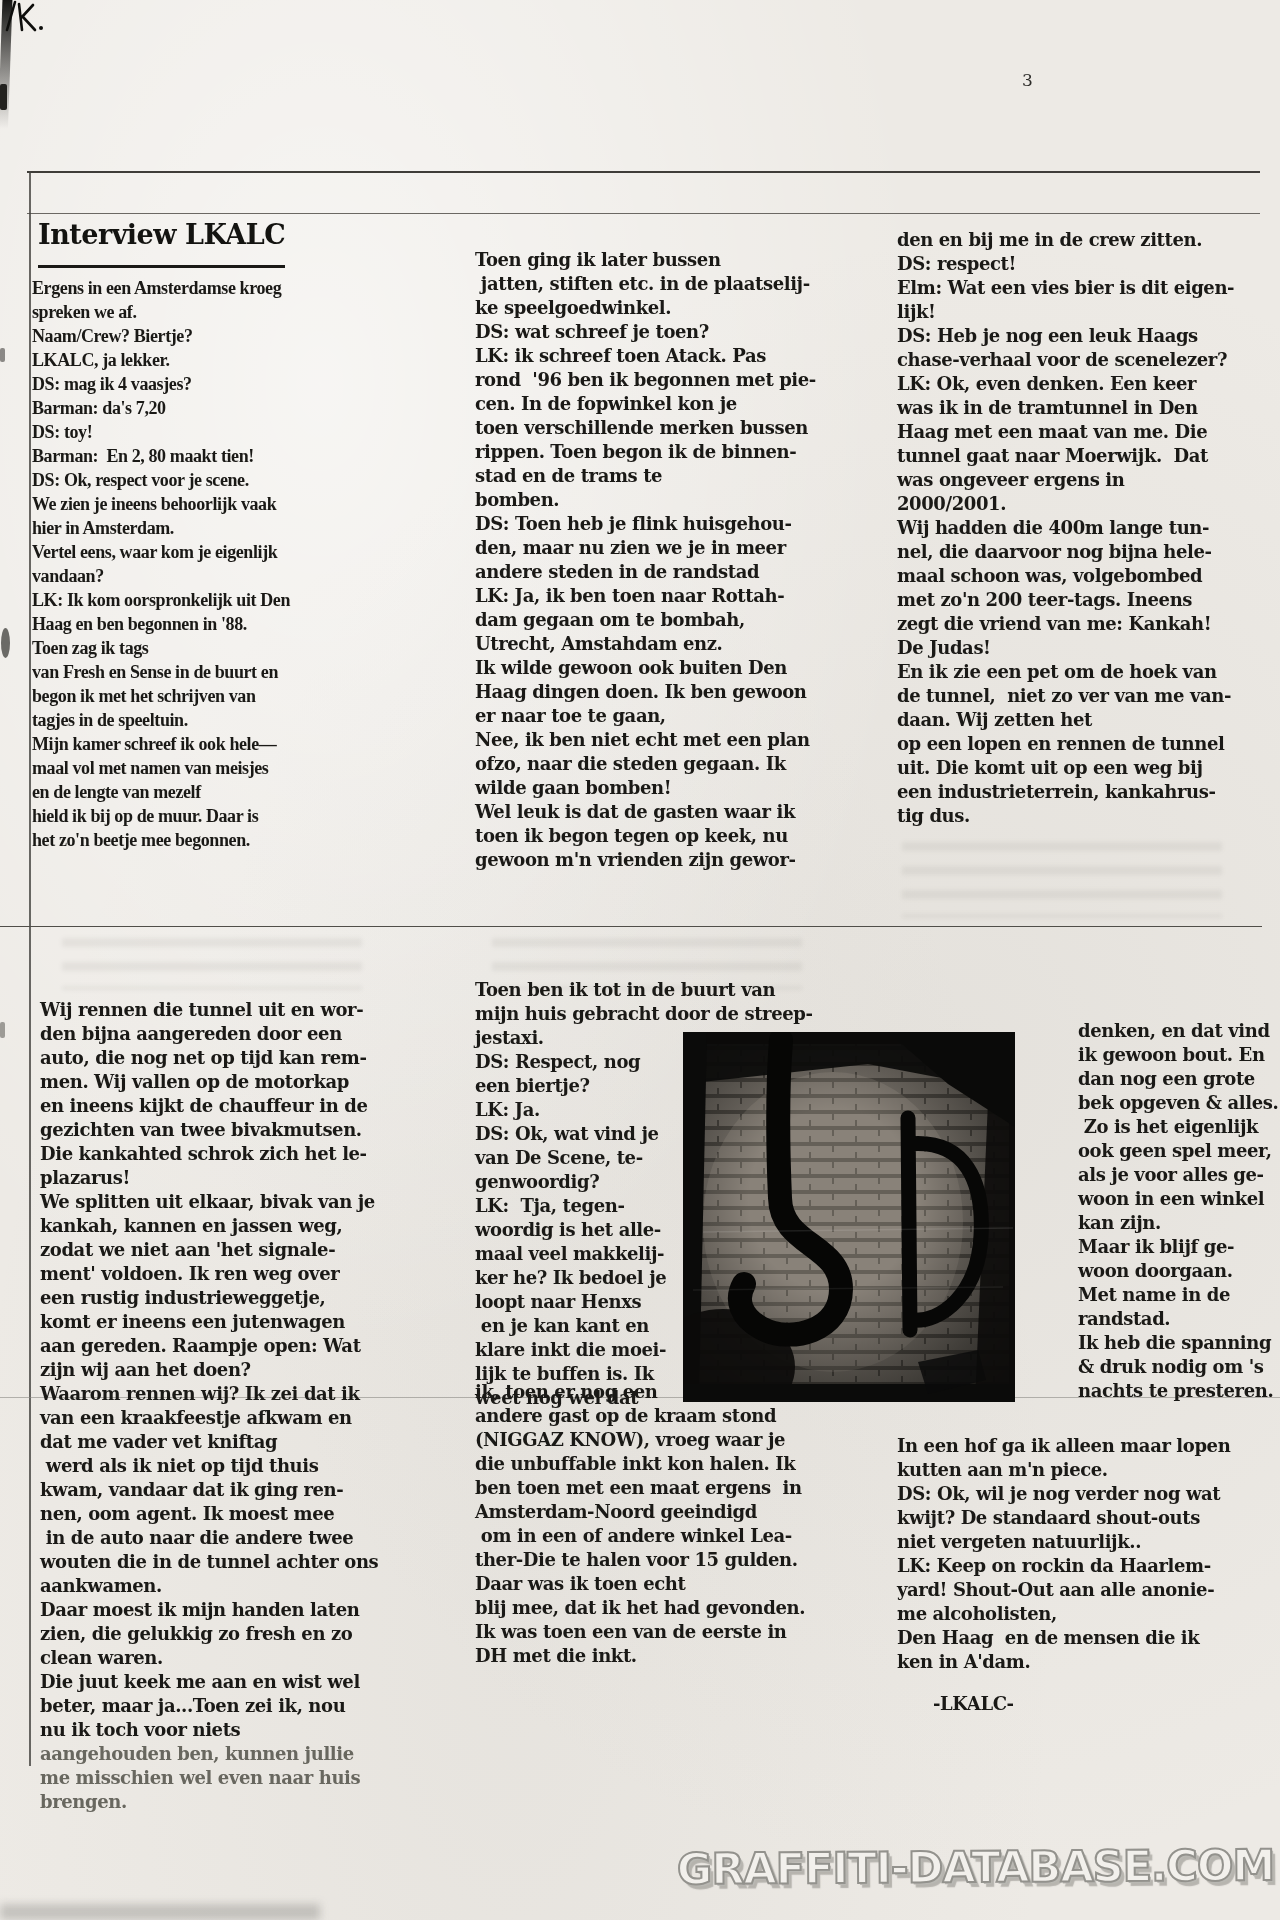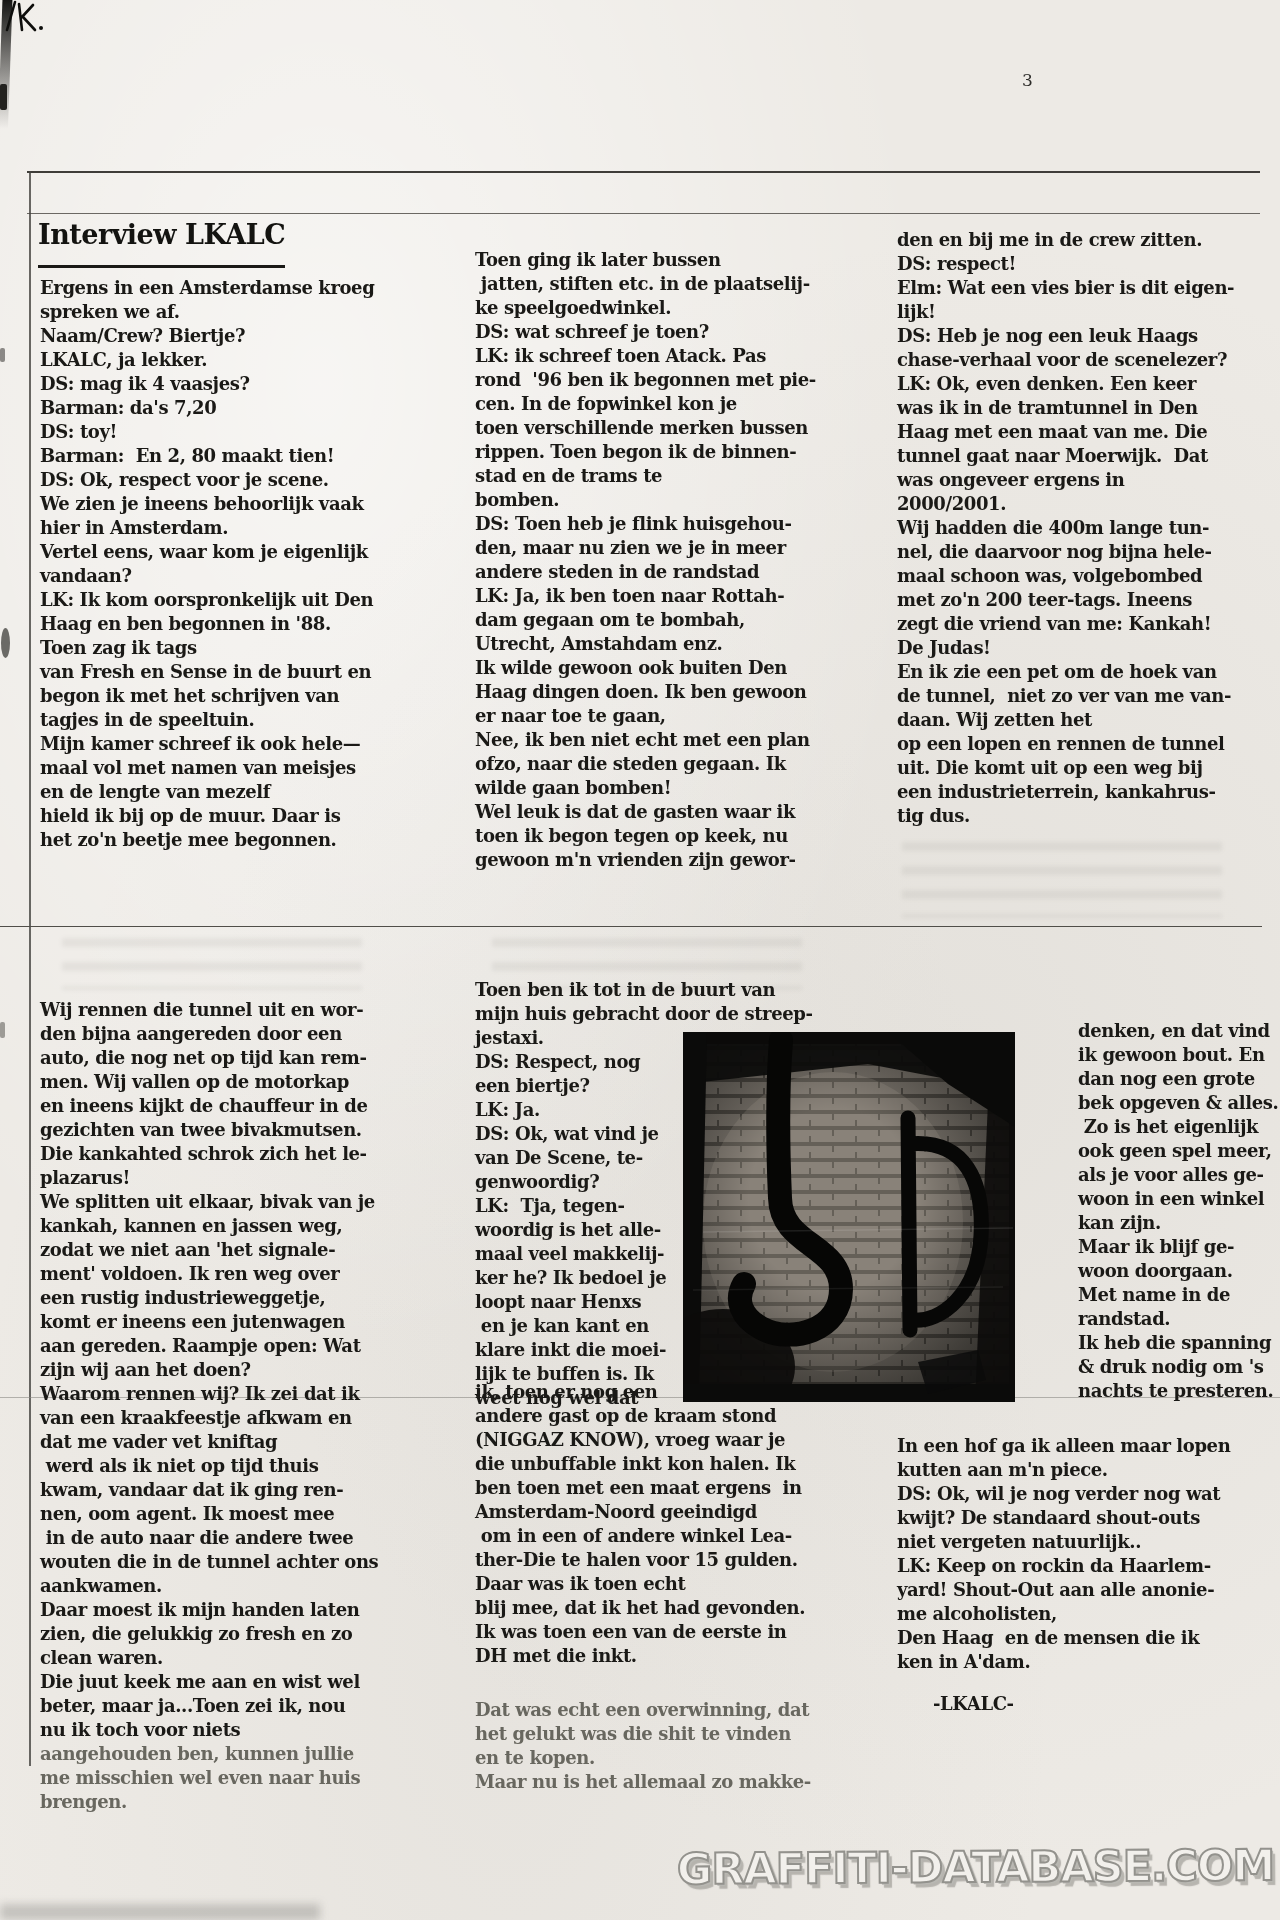--- a/index.html
+++ b/index.html
@@ -92,7 +92,7 @@
   <div class="ghost" style="left:902px;top:842px;width:320px;height:76px;"></div>
 
   <div class="title" style="position:absolute;left:38px;top:220px;">Interview LKALC</div>
-  <div class="blk" style="left:40px;top:276px;width:380px;">Ergens in een Amsterdamse kroeg
+  <div class="blk" style="left:32px;top:276px;width:380px;font-family:Liberation Serif, serif;">Ergens in een Amsterdamse kroeg
 spreken we af.
 Naam/Crew? Biertje?
 LKALC, ja lekker.

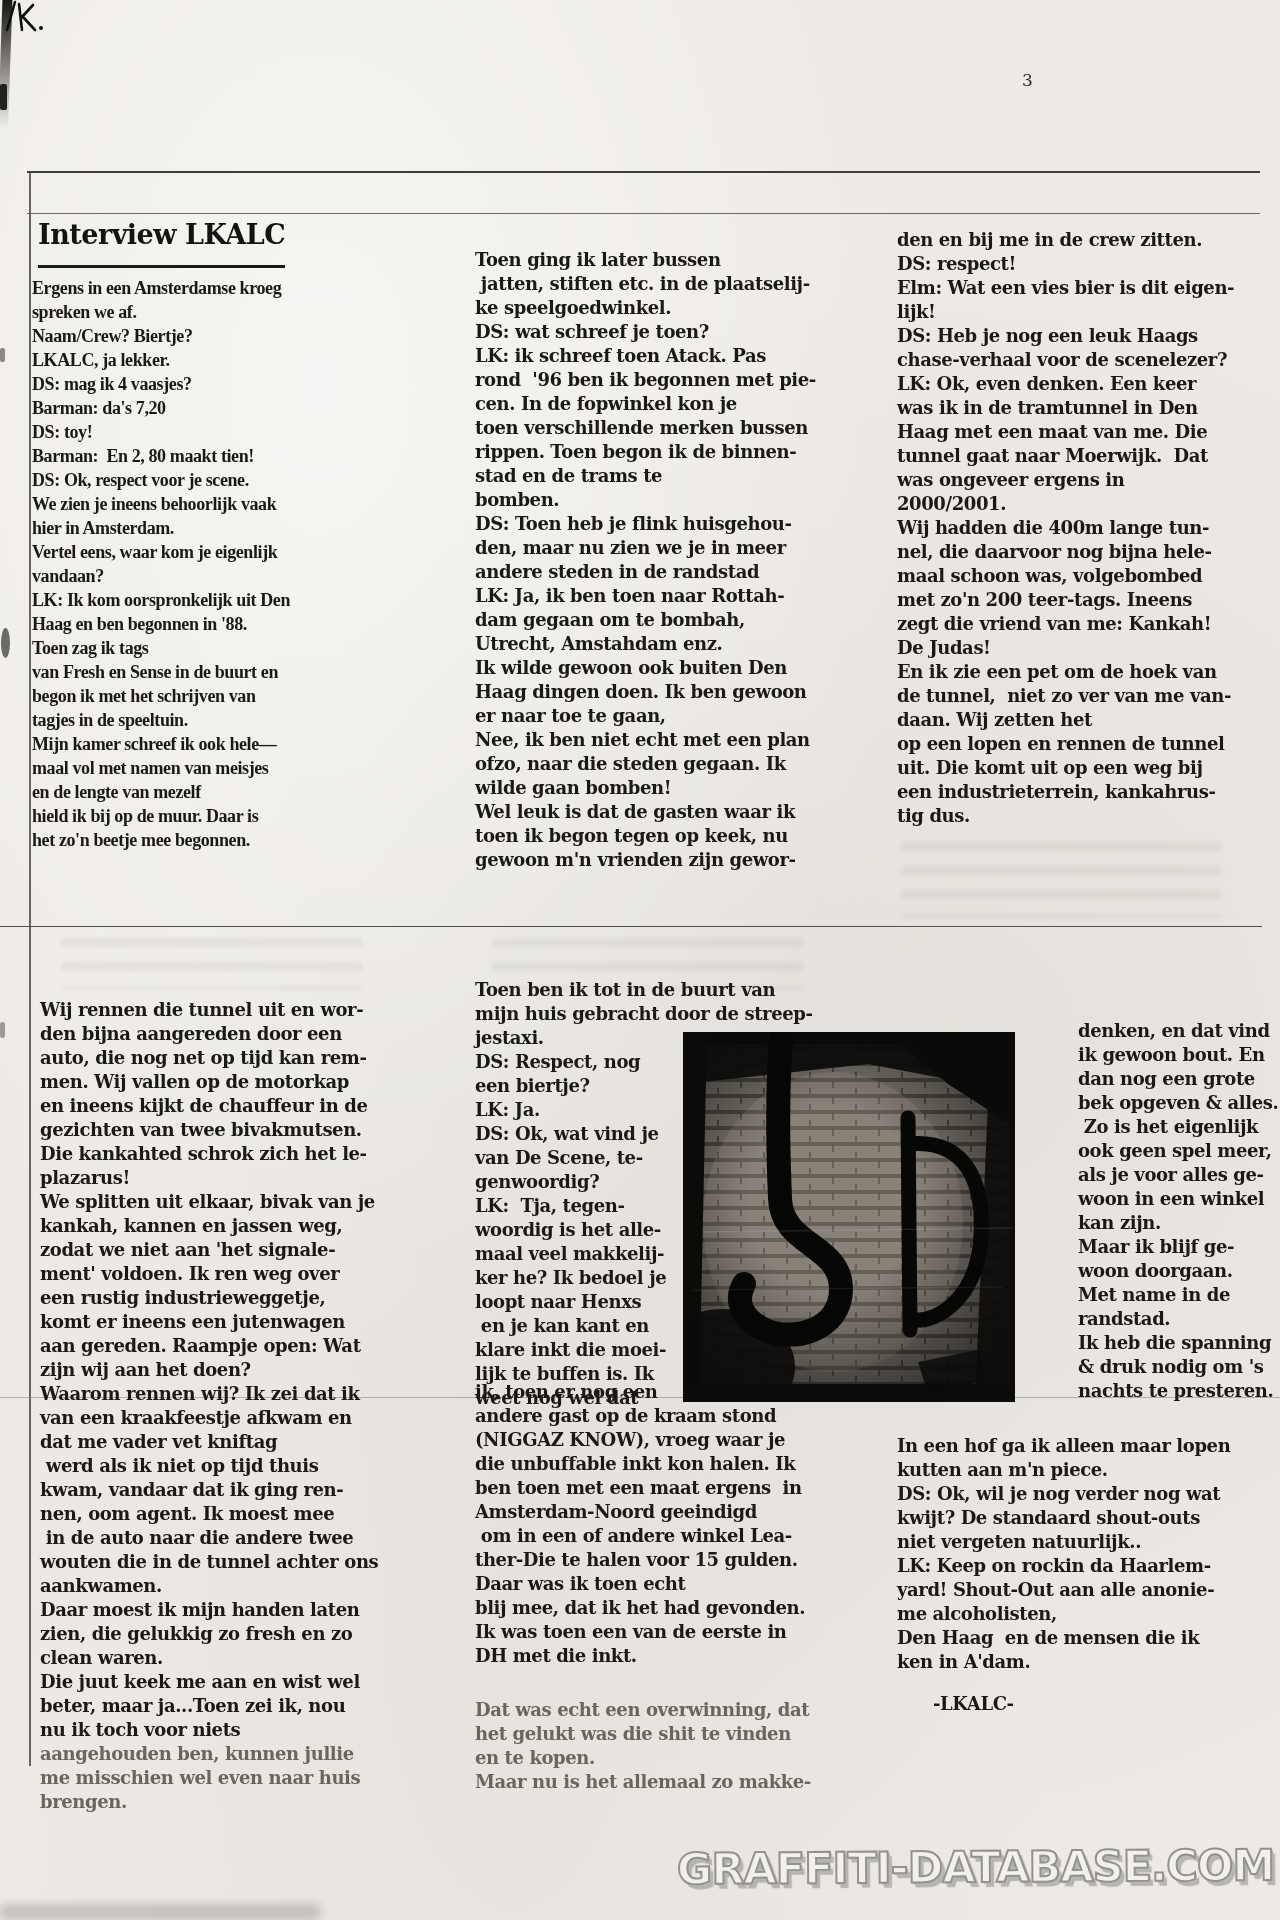--- a/index.html
+++ b/index.html
@@ -234,10 +234,6 @@
 blij mee, dat ik het had gevonden.
 Ik was toen een van de eerste in
 DH met die inkt.</div>
-  <div class="blk faded" style="left:475px;top:1698px;width:380px;">Dat was echt een overwinning, dat
-het gelukt was die shit te vinden
-en te kopen.
-Maar nu is het allemaal zo makke-</div>
 
   <div class="blk" style="left:1038px;top:1019px;width:235px;margin-left:40px;">denken, en dat vind
 ik gewoon bout. En

